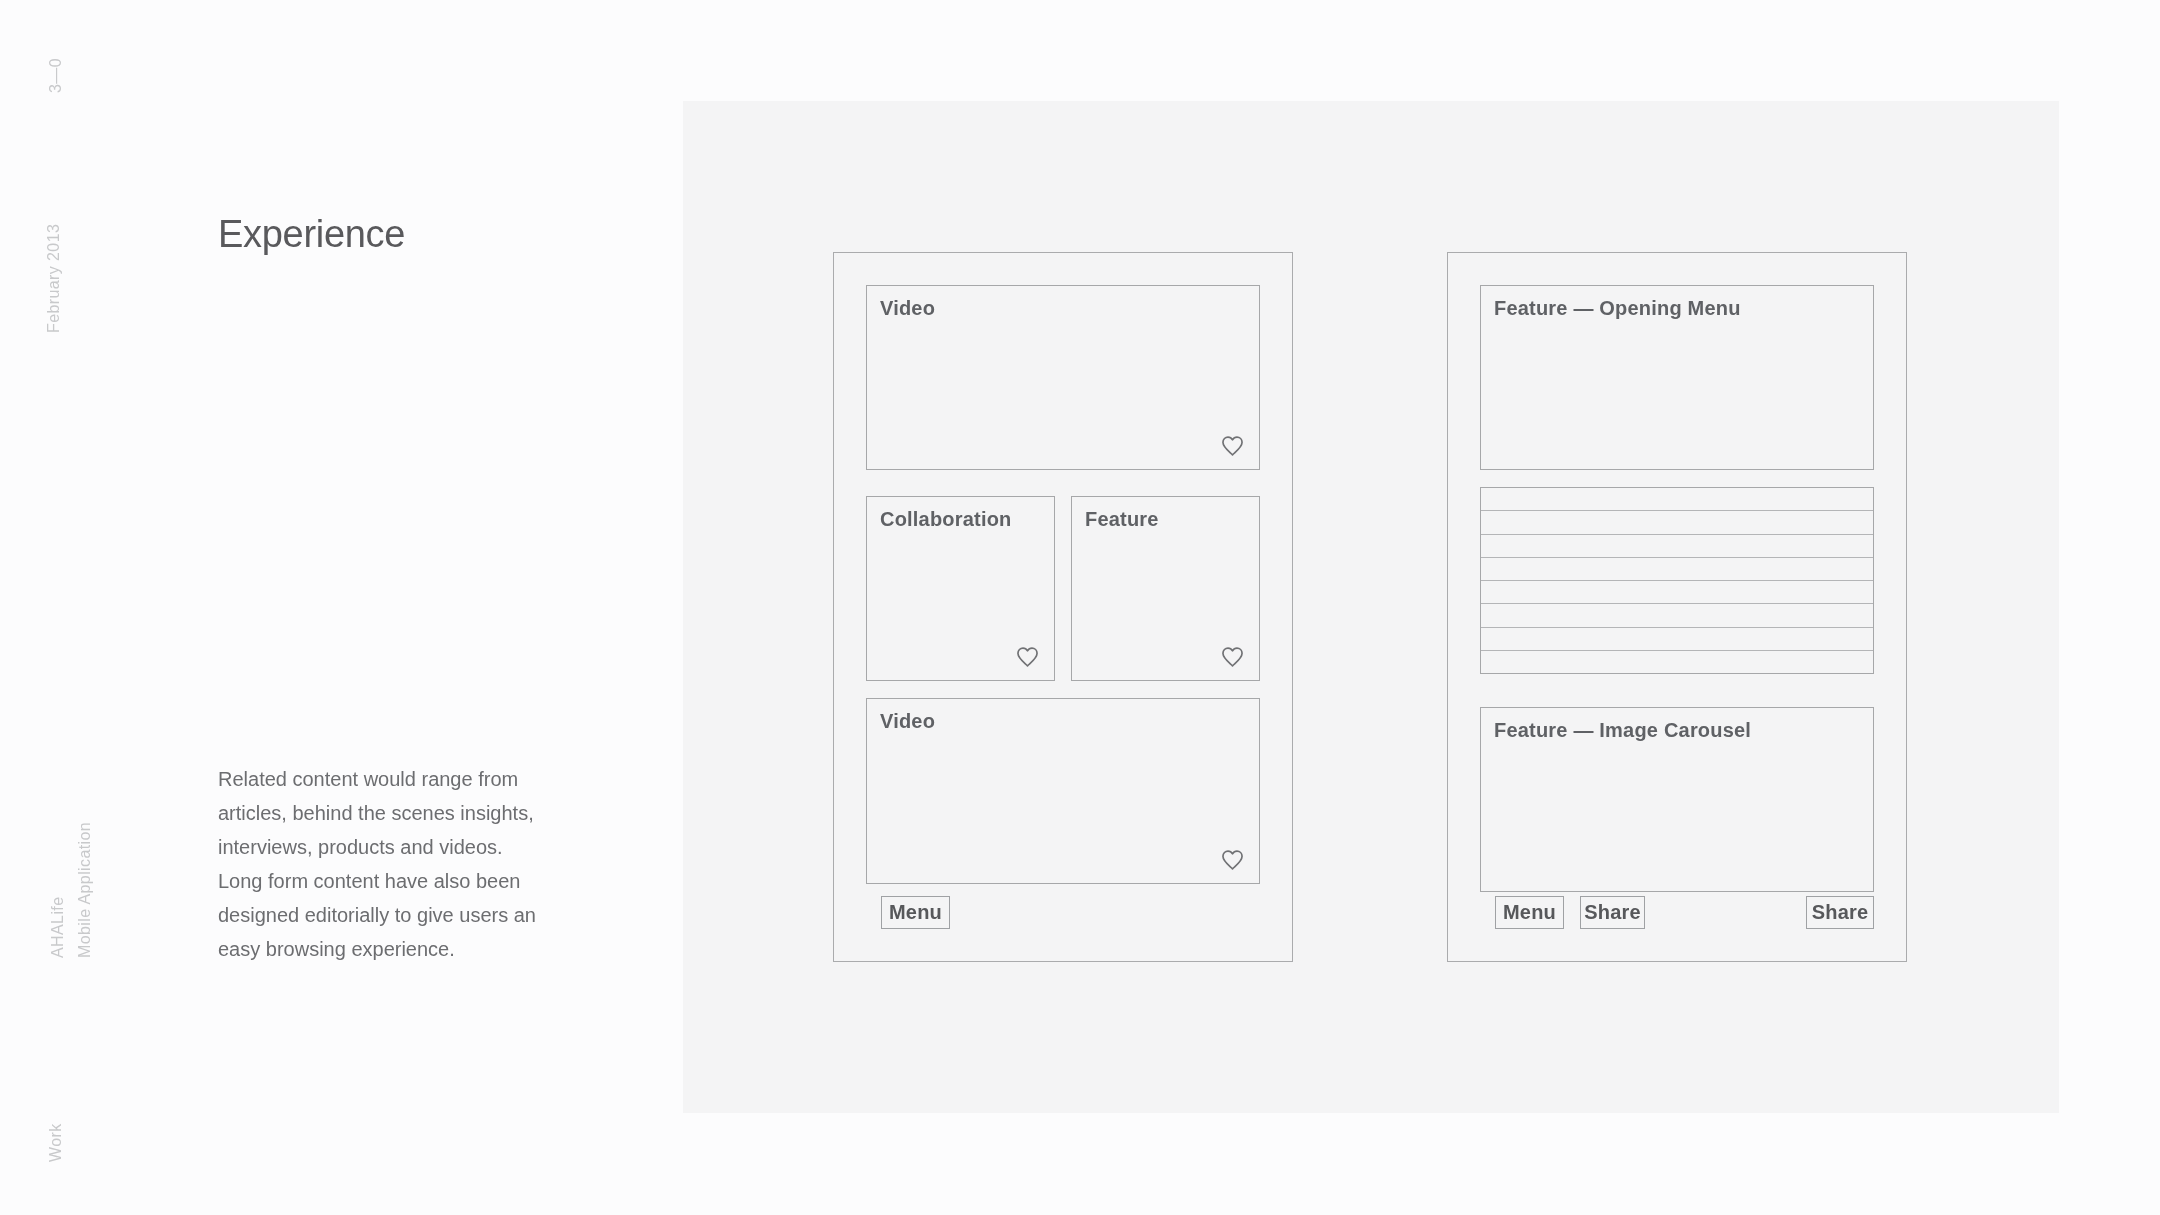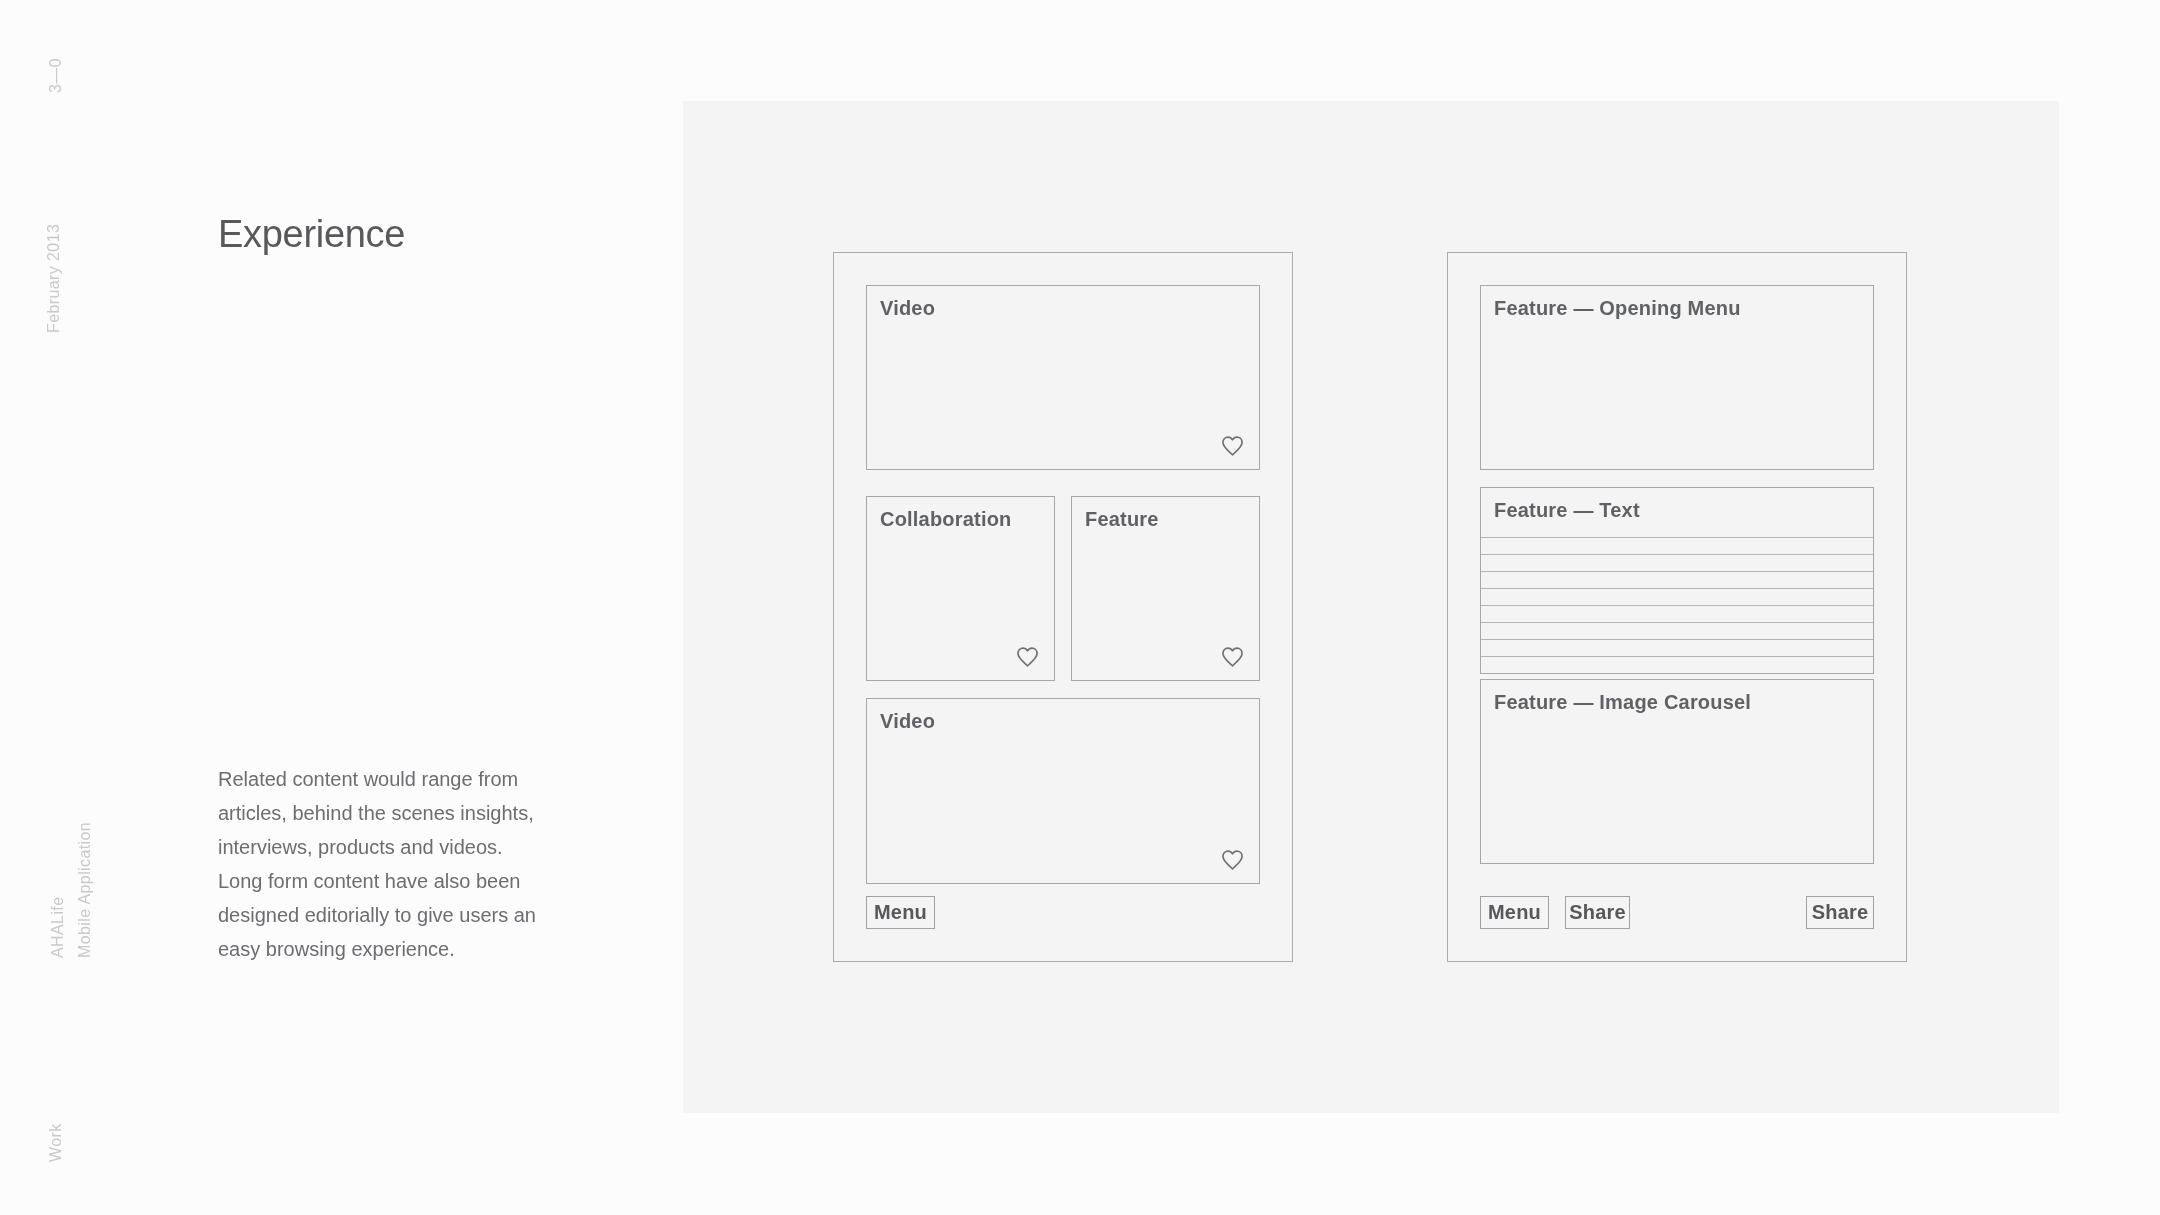--- a/index.html
+++ b/index.html
@@ -141,9 +141,6 @@
       <span class="card-label">Feature — Opening Menu</span>
     </div>
     <div class="card c-text mt17">
-      <div class="card-title-area">
-        <span class="card-label">Feature — Text</span>
-      </div>
       <div class="lines" id="text-lines">
           <div class="line"></div>
           <div class="line"></div>

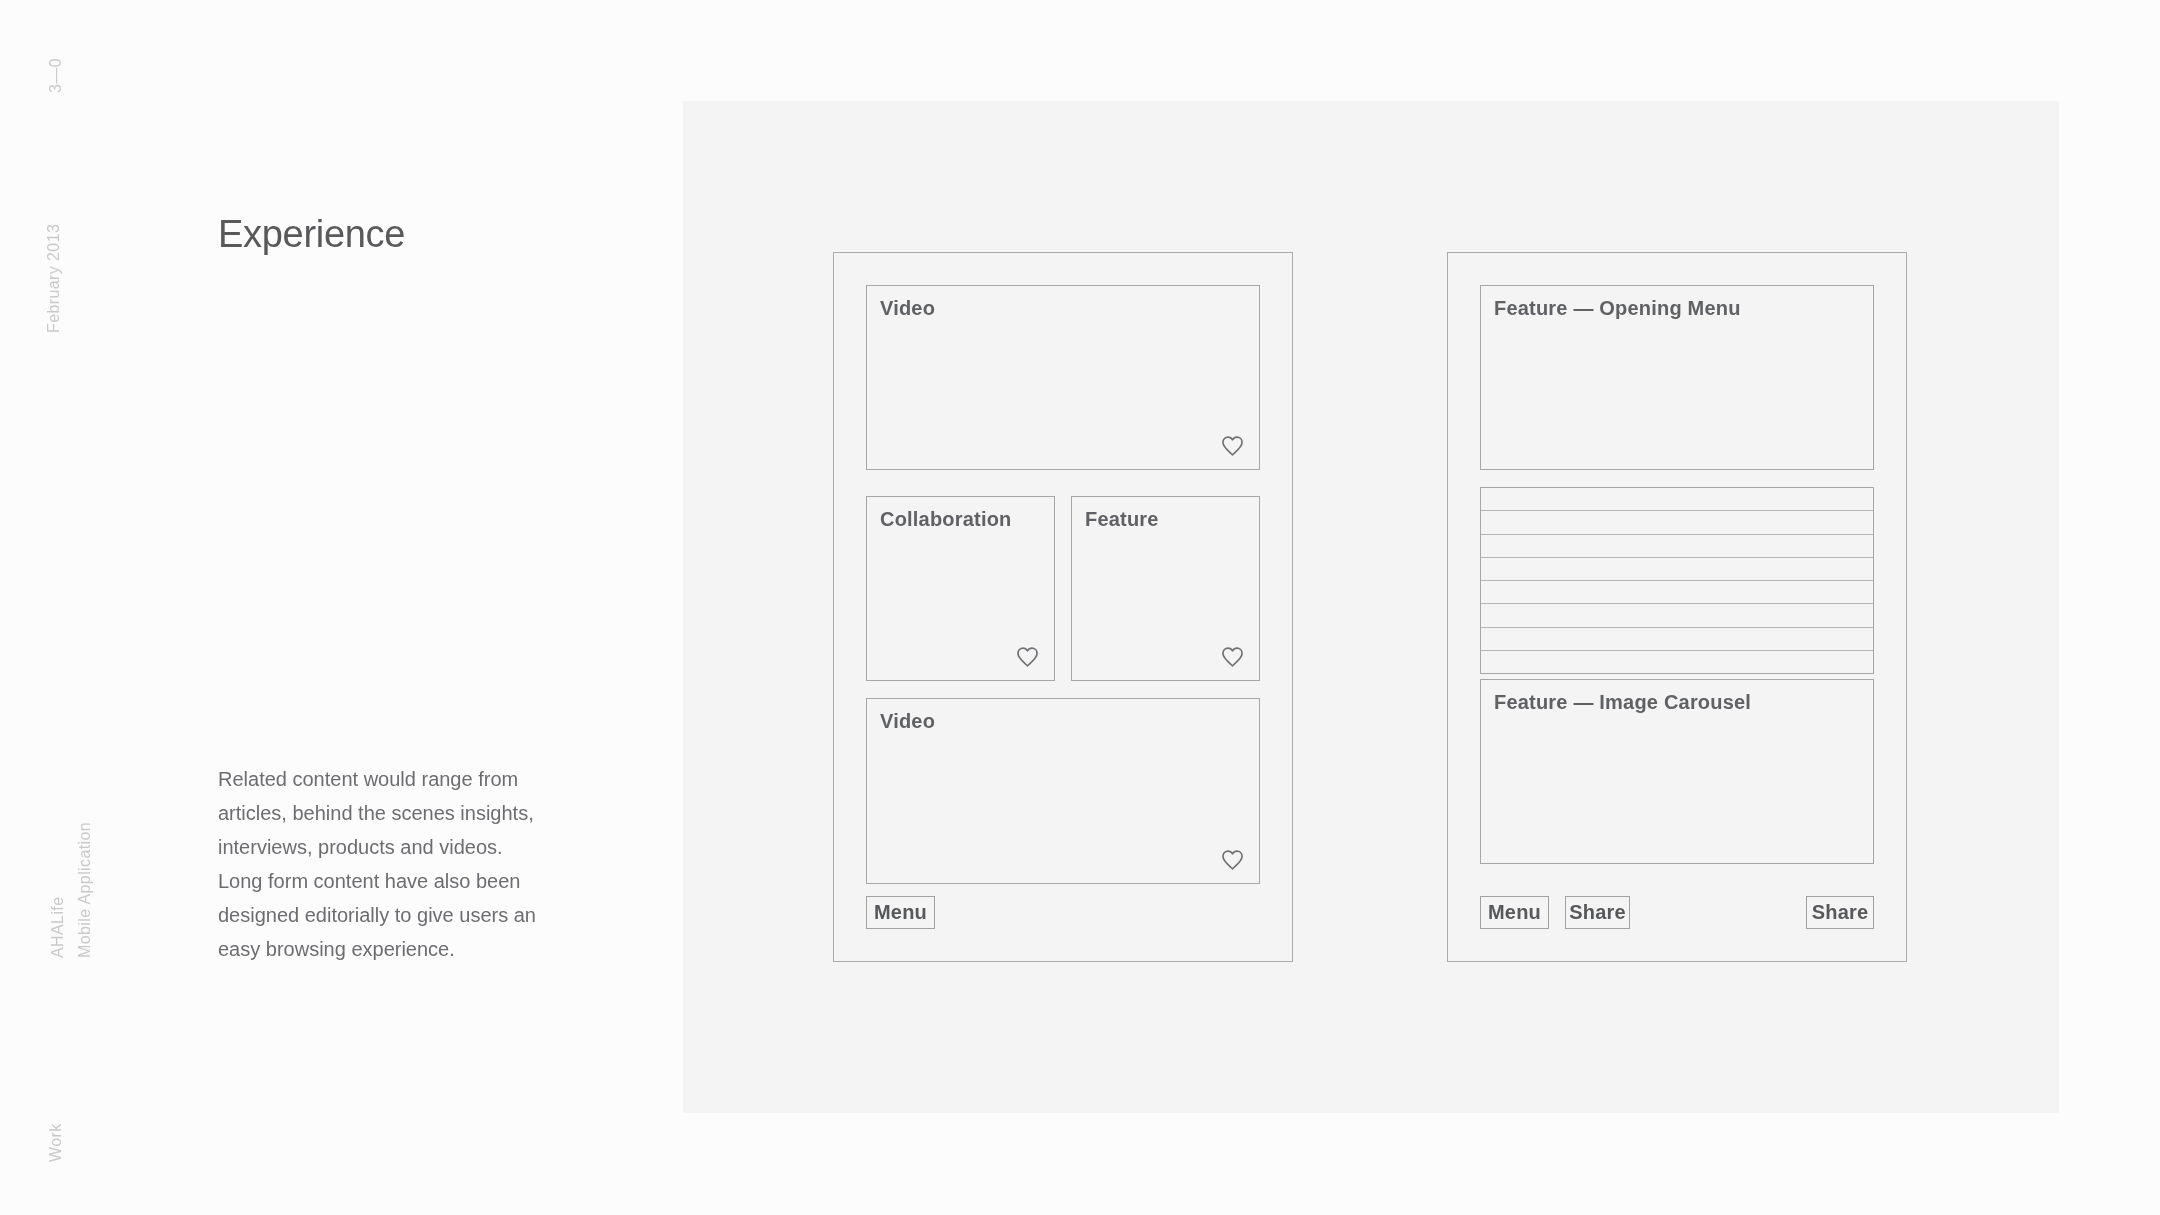--- a/index.html
+++ b/index.html
@@ -51,7 +51,7 @@
   .row{display:flex;gap:16px;margin-top:26px;}
   .half{width:205px;height:185px;}
   .mt17{margin-top:17px;}
-  .mt16{margin-top:5px;text-align:center;}
+  .mt16{margin-top:33px;text-align:center;}
   .card-label{
     position:absolute;left:13px;top:11px;
     font-size:20px;font-weight:bold;color:var(--label-text);letter-spacing:.2px;

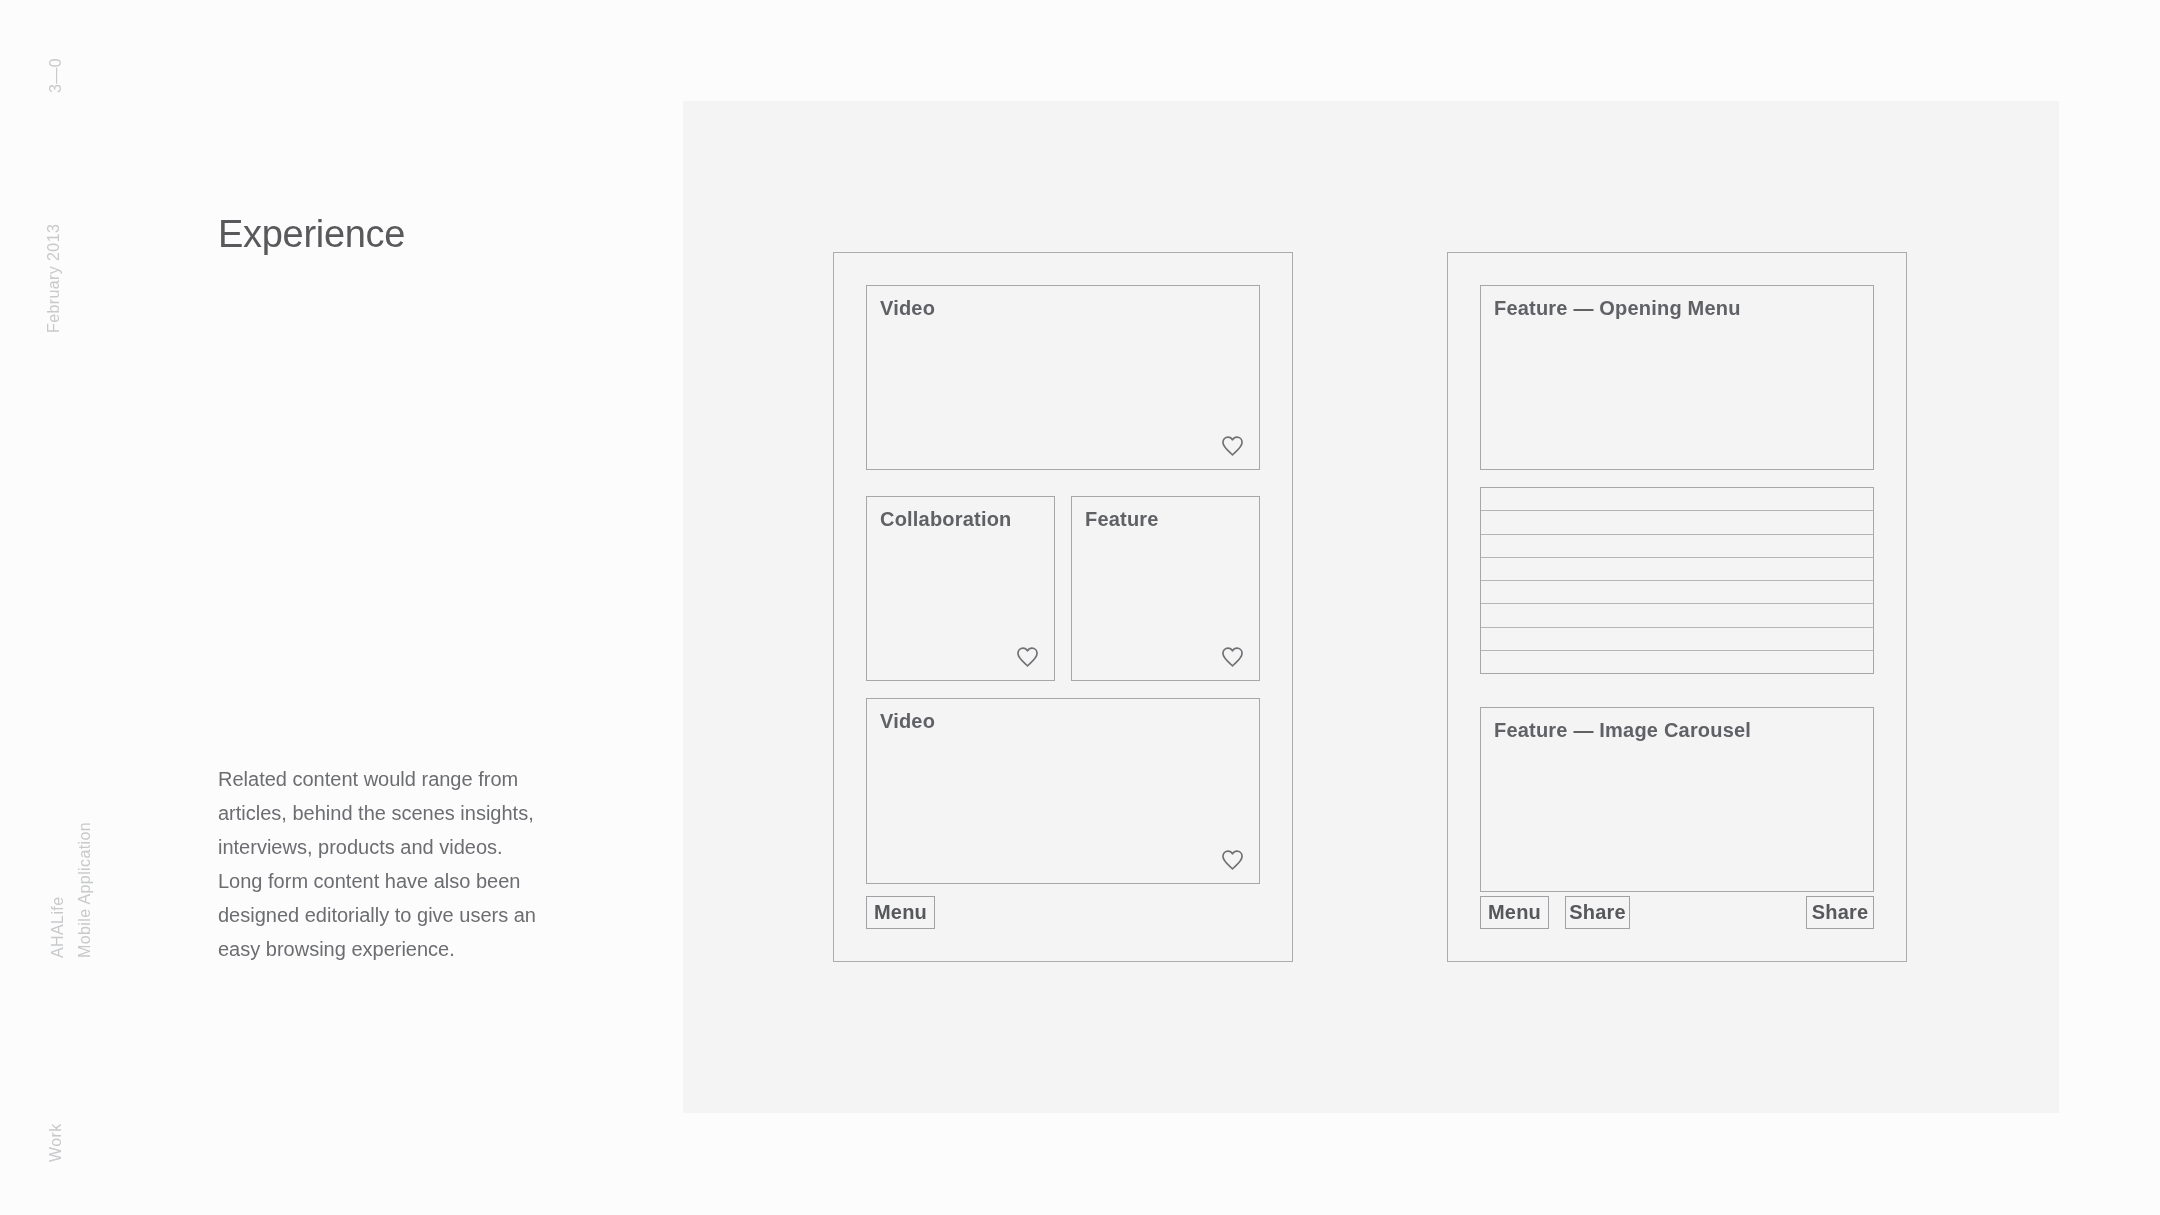--- a/index.html
+++ b/index.html
@@ -62,7 +62,7 @@
   .lines{flex:1;display:flex;flex-direction:column;}
   .line{flex:1;border-bottom:1px solid var(--rule-line);}
   .line:last-child{border-bottom:none;}
-  .frame-footer{margin-top:auto;display:flex;align-items:flex-end;}
+  .frame-footer{margin-top:auto;display:flex;align-items:flex-end;margin-left:15px;}
   .btn{
     height:33px;border:1px solid var(--button-border);
     display:flex;align-items:center;justify-content:center;

